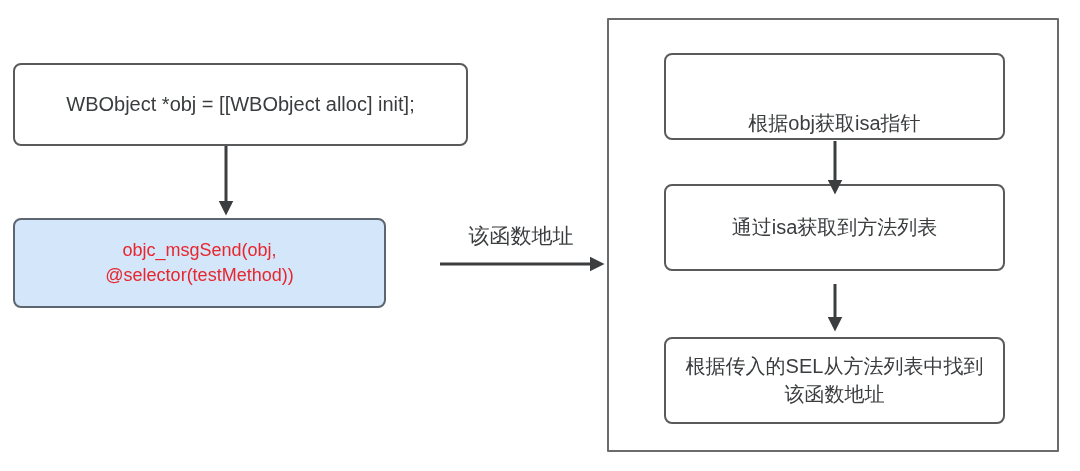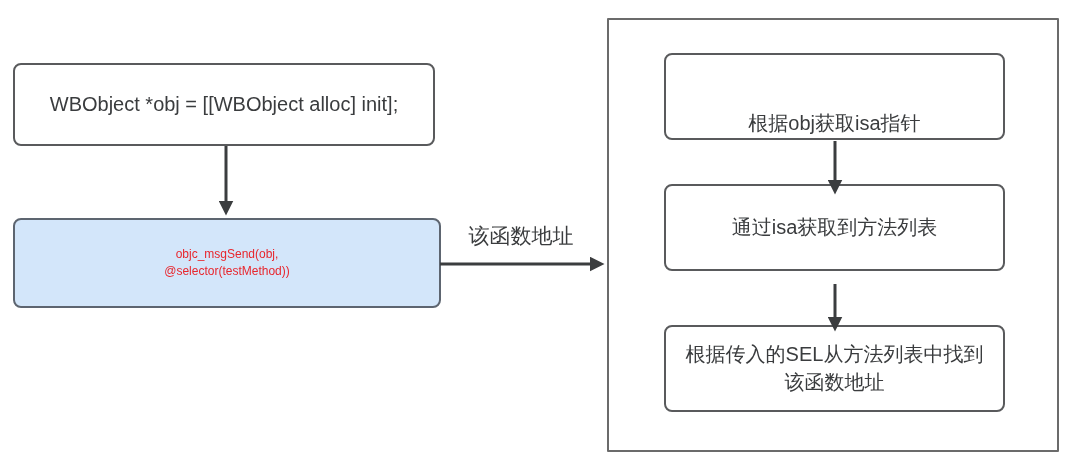--- a/index.html
+++ b/index.html
@@ -38,7 +38,7 @@
   .node span { display: block; white-space: nowrap; }
   .code-box {
     left: 13px; top: 63px;
-    width: 422px; height: 83px;
+    width: 455px; height: 83px;
     font-size: 20px;
   }
   .msgsend-box {

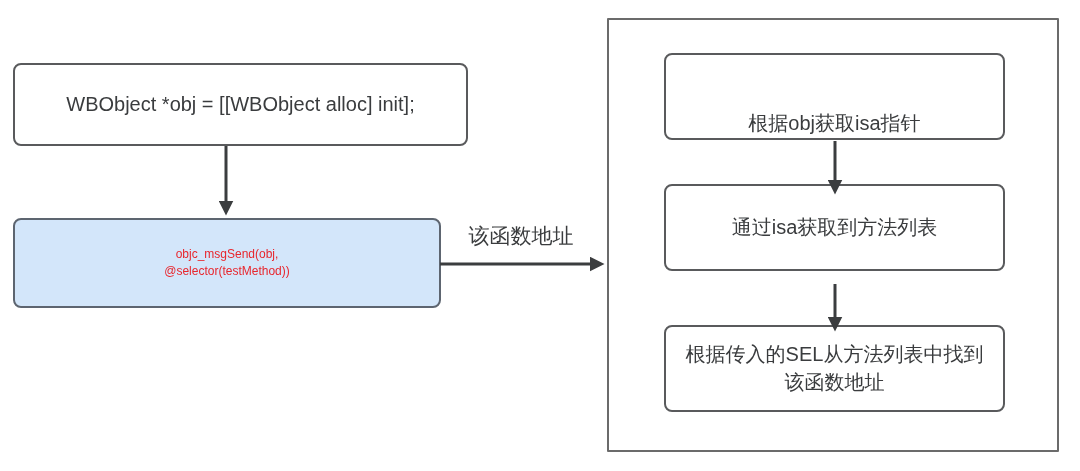--- a/index.html
+++ b/index.html
@@ -43,11 +43,11 @@
   }
   .msgsend-box {
     left: 13px; top: 218px;
-    width: 428px; height: 90px;
+    width: 373px; height: 90px;
     background: var(--highlight-fill);
     border-color: var(--highlight-border);
     color: var(--highlight-text);
-    font-size: 12px;
+    font-size: 18px;
   }
   .lookup-label {
     position: absolute;

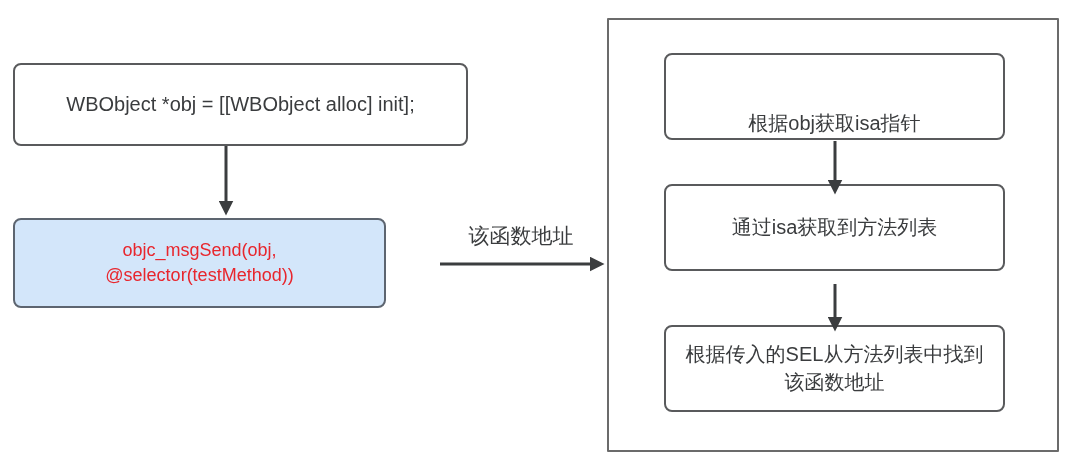--- a/index.html
+++ b/index.html
@@ -68,7 +68,7 @@
   .step { left: 664px; width: 341px; height: 87px; font-size: 20px; }
   .step-1 { top: 53px; justify-content: flex-end; }
   .step-2 { top: 184px; }
-  .step-3 { top: 325px; }
+  .step-3 { top: 337px; }
   .arrow-layer {
     position: absolute;
     inset: 0;

